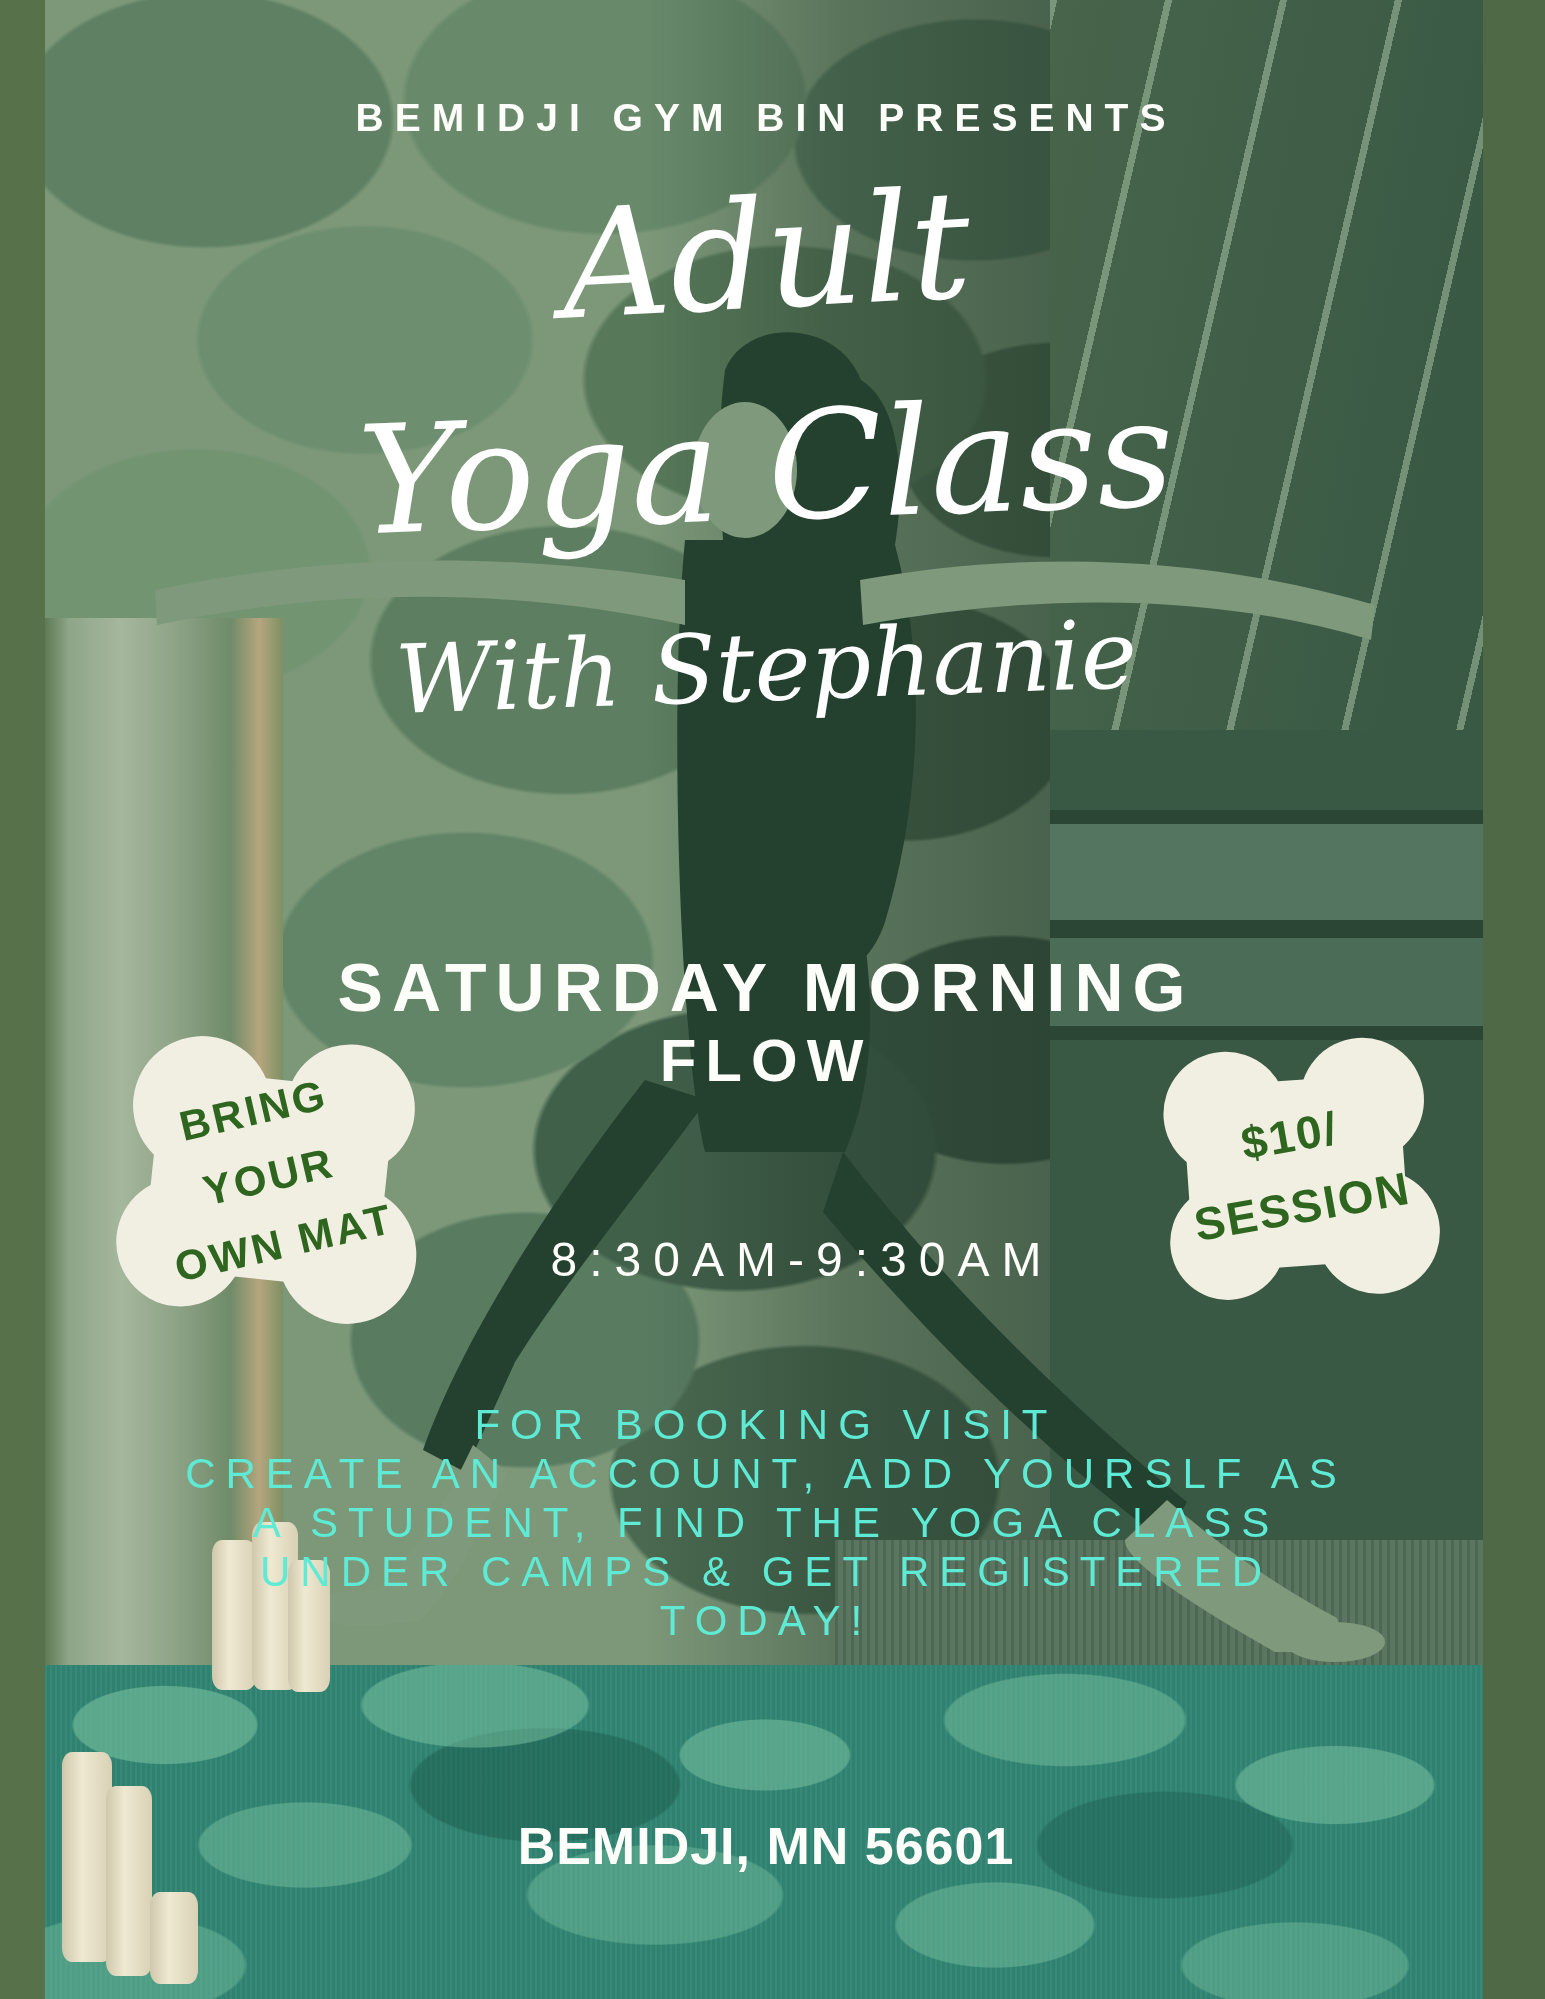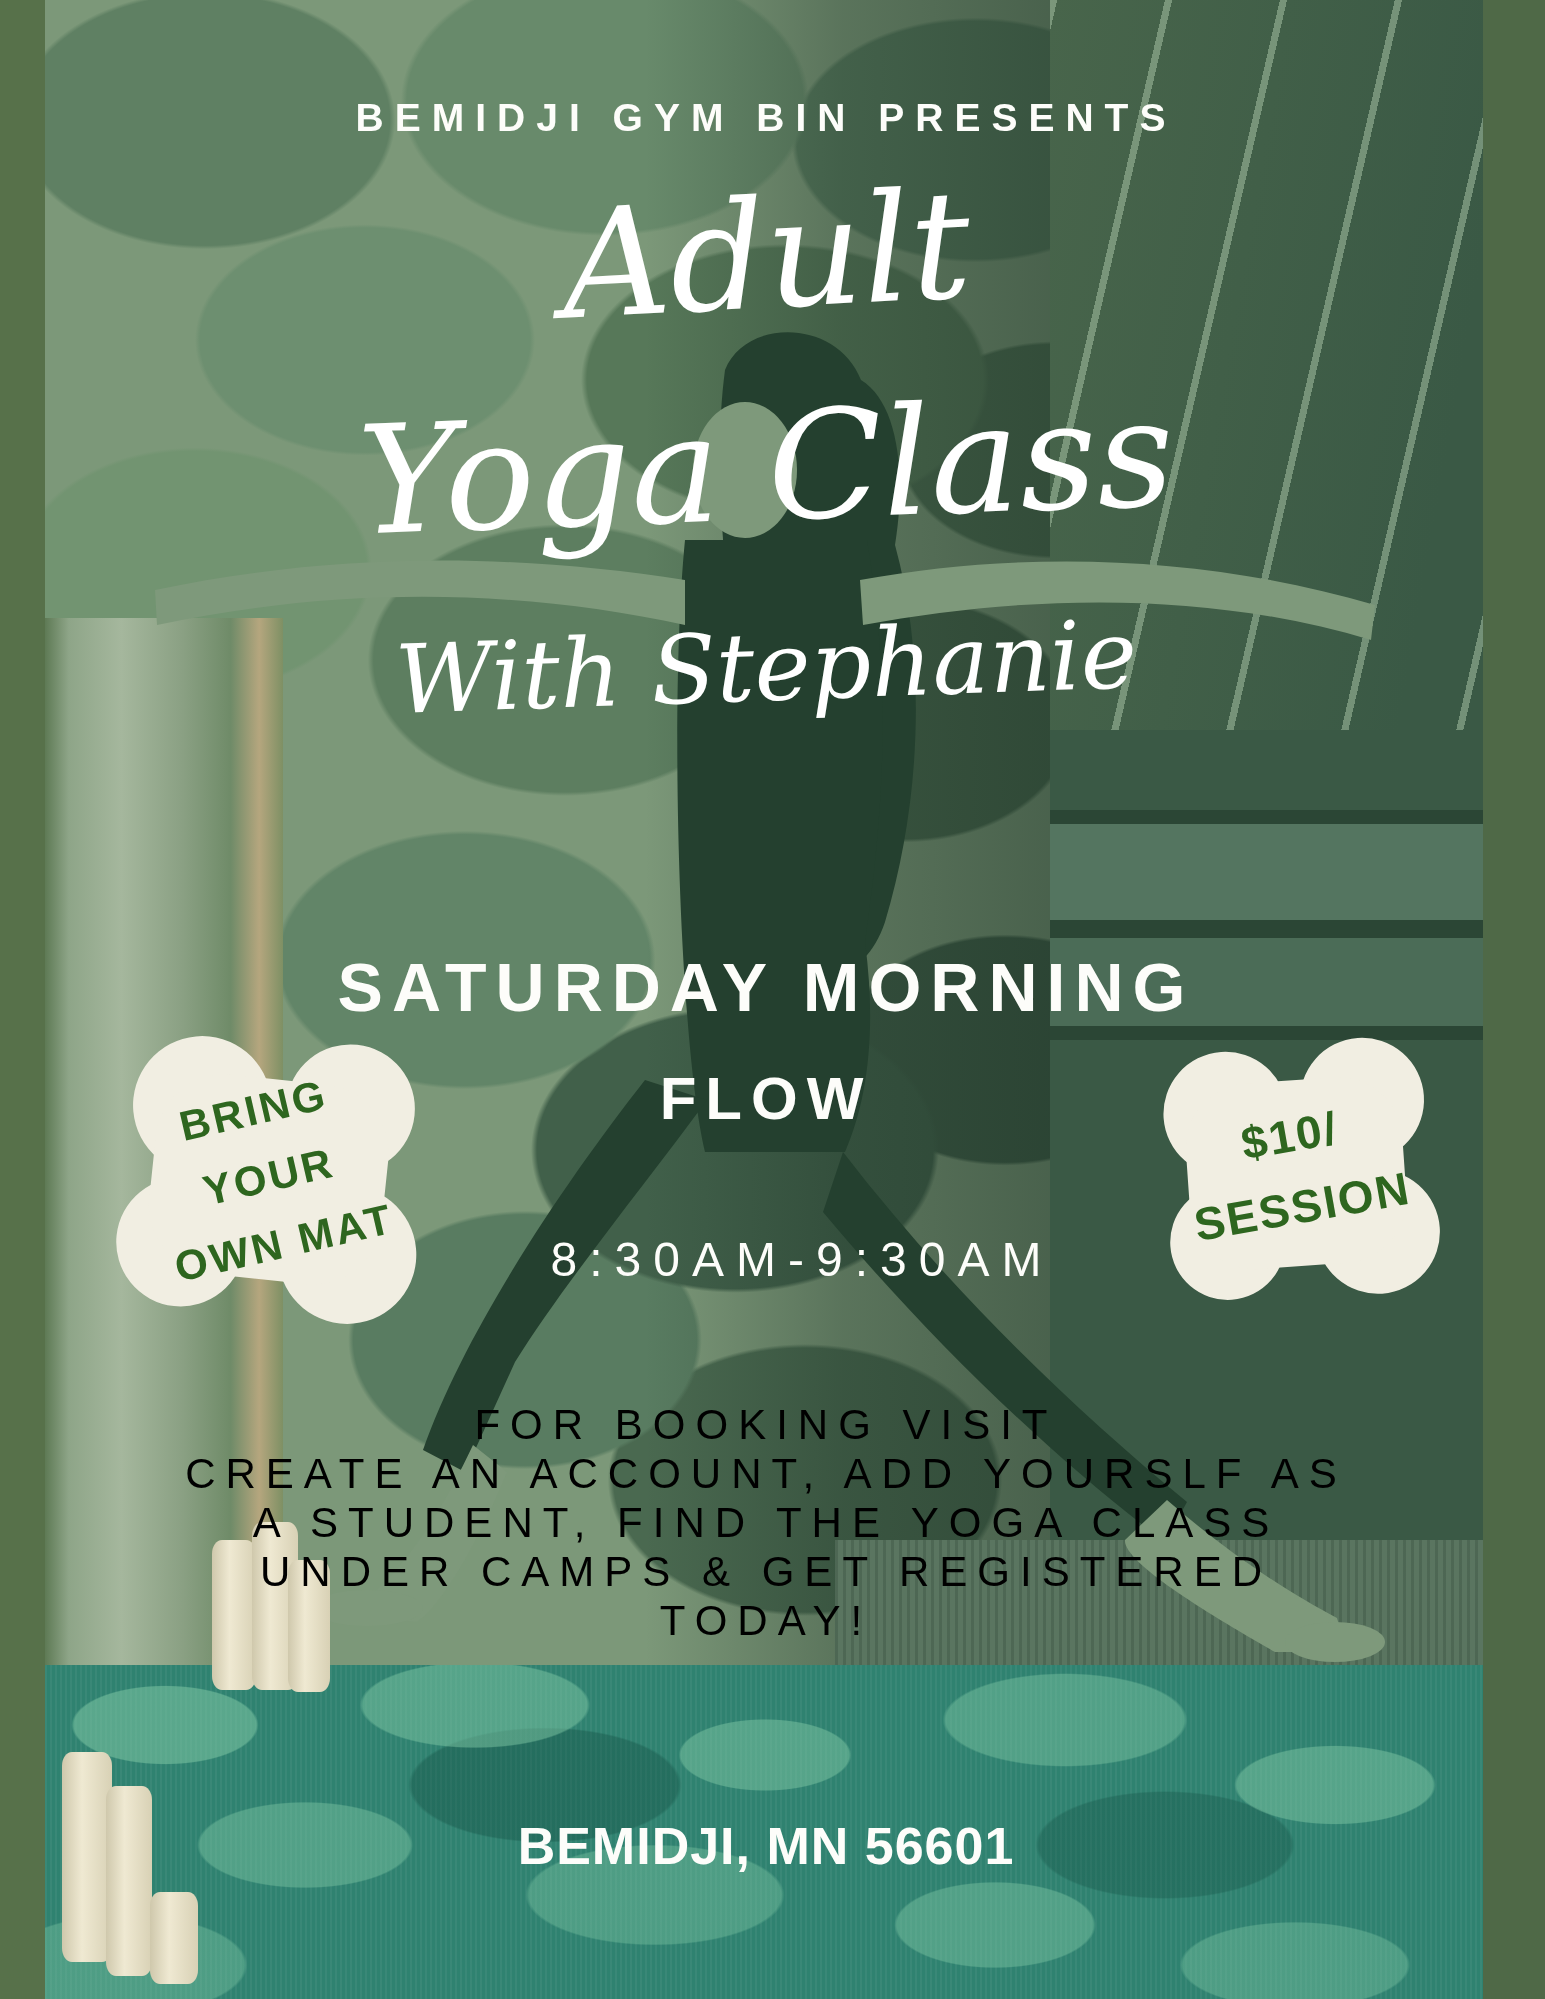--- a/index.html
+++ b/index.html
@@ -77,7 +77,7 @@
   .script-yoga{top:380px;font-size:150px;transform:translateX(-50%) rotate(-2deg);}
   .script-with{top:612px;font-size:95px;transform:translateX(-50%) rotate(-2deg);}
   .session1{top:948px;font-size:68px;font-weight:700;letter-spacing:9px;}
-  .session2{top:1064px;font-size:60px;font-weight:700;letter-spacing:9px;}
+  .session2{top:1026px;font-size:60px;font-weight:700;letter-spacing:9px;}
   .dateline{top:1152px;font-size:48px;font-weight:400;letter-spacing:13px;}
   .dateline sup{font-size:26px;vertical-align:30px;letter-spacing:6px;margin-right:8px;}
   .dateline .mid{margin-left:12px;}

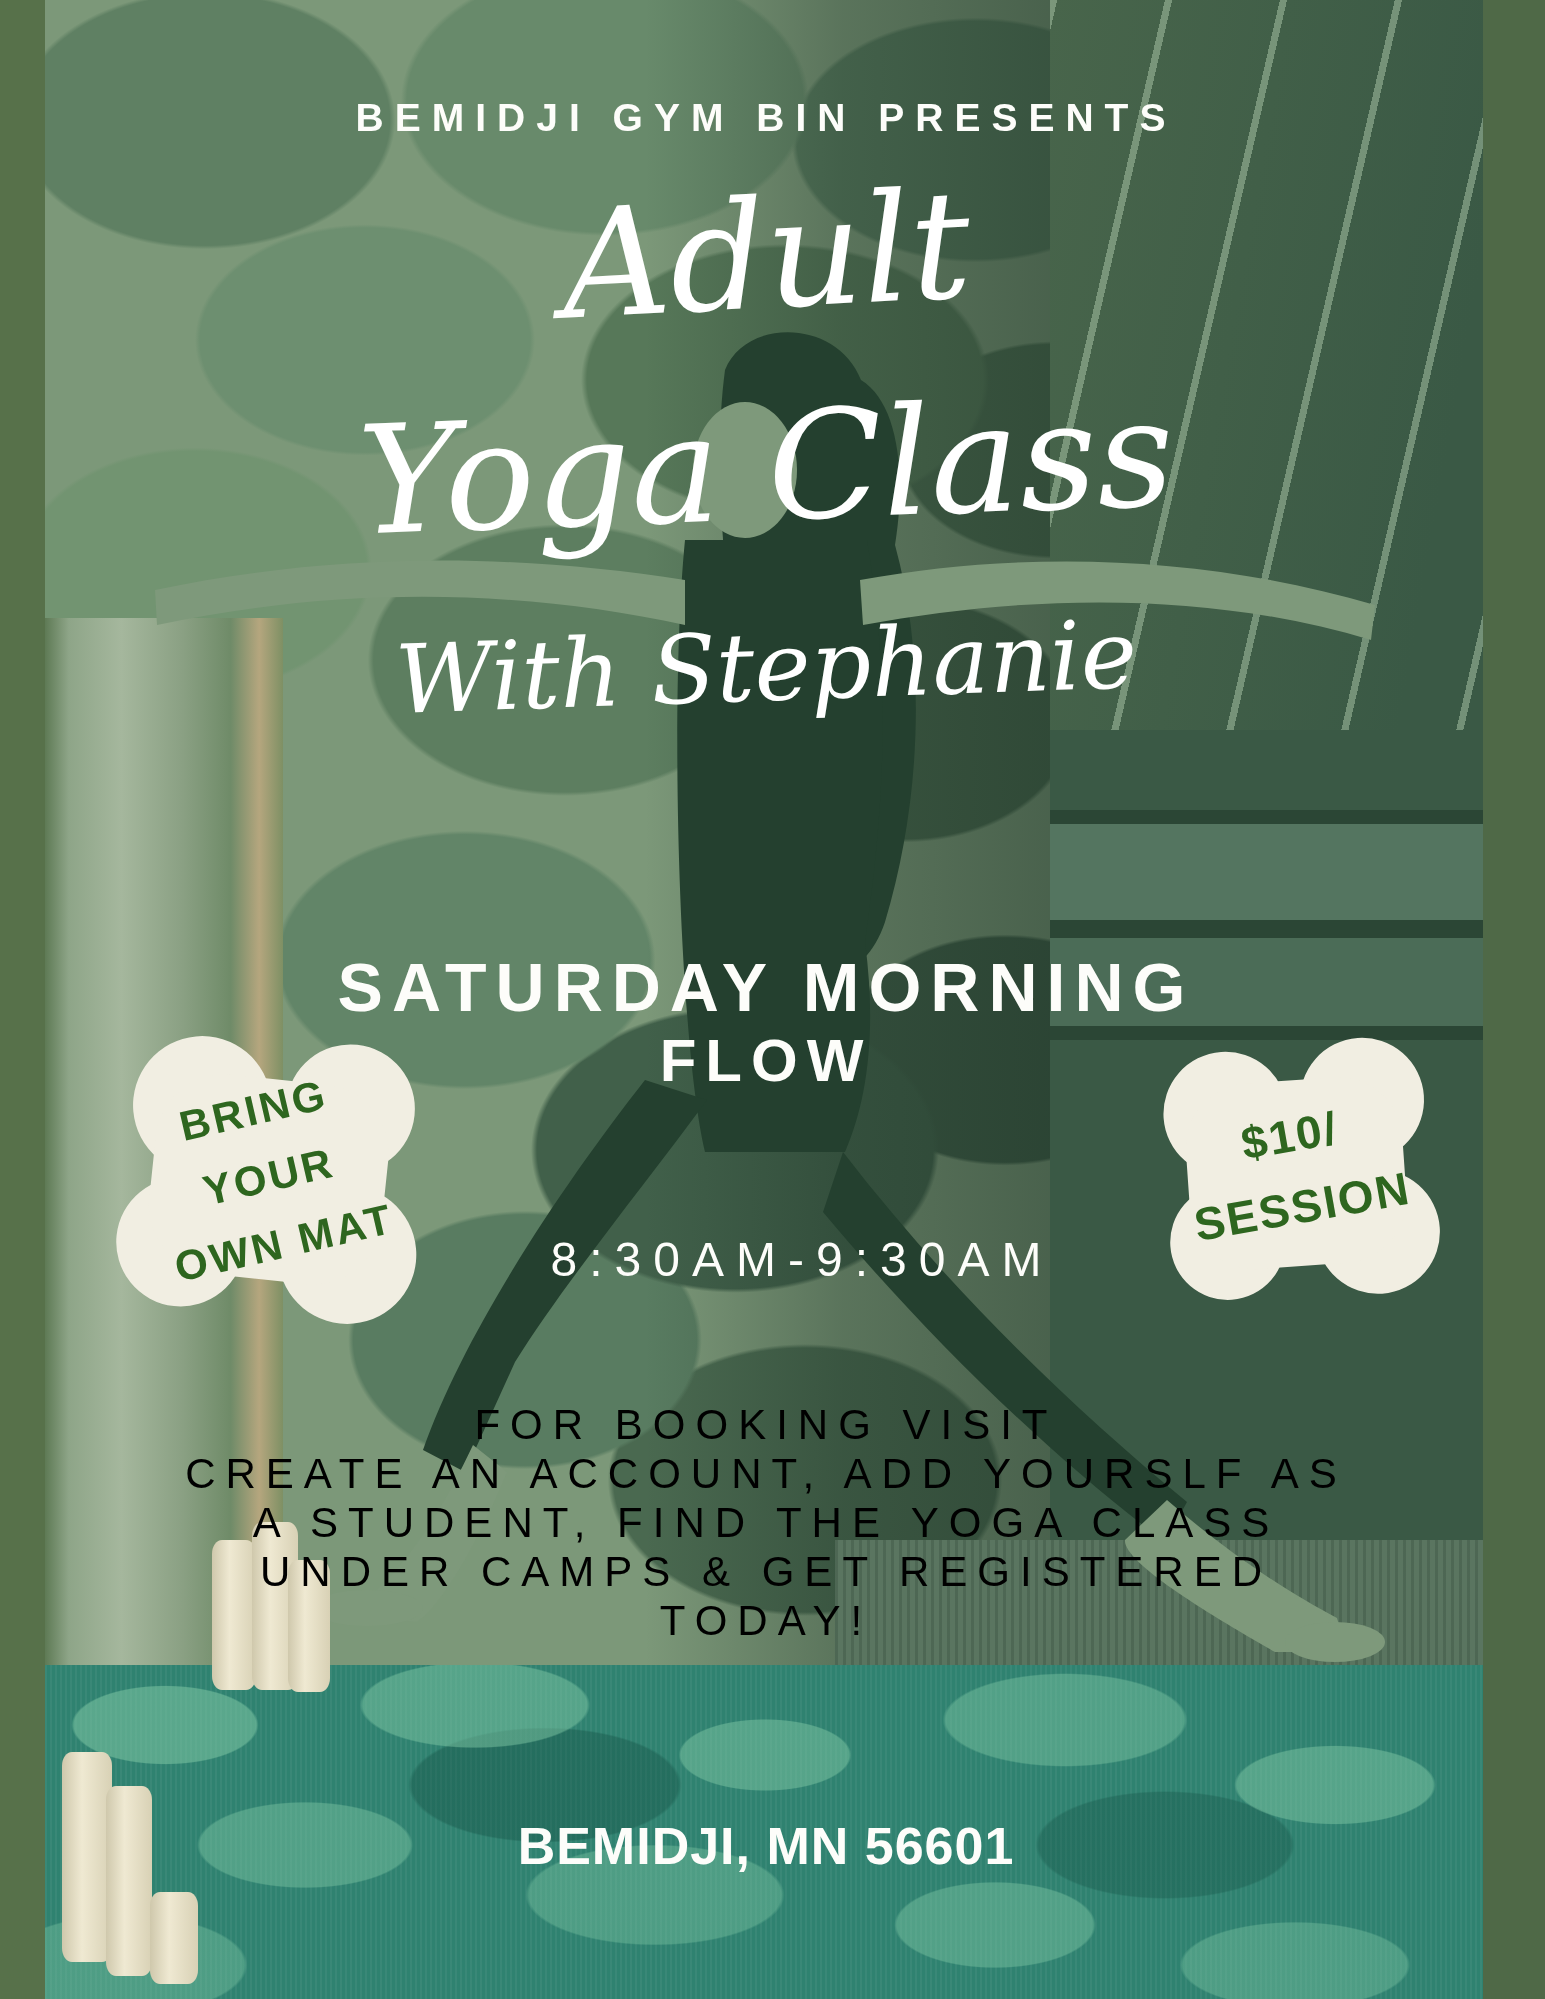--- a/index.html
+++ b/index.html
@@ -83,7 +83,7 @@
   .dateline .mid{margin-left:12px;}
   .timeline{top:1232px;font-size:48px;font-weight:400;letter-spacing:12px;margin-left:36px;}
   .booking{top:1400px;z-index:8;}
-  .booking div{font-size:42px;font-weight:400;letter-spacing:10px;line-height:49px;color:#000000;}
+  .booking div{font-size:42px;font-weight:400;letter-spacing:10px;line-height:49px;color:#5eead4;}
   .addr1{top:1736px;font-size:52px;font-weight:700;letter-spacing:1px;}
   .addr2{top:1816px;font-size:52px;font-weight:700;letter-spacing:1px;}
 </style>

